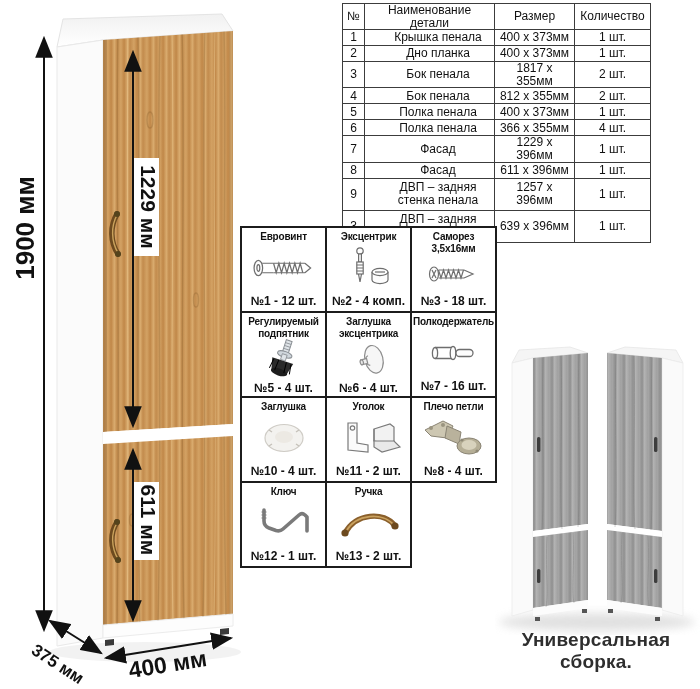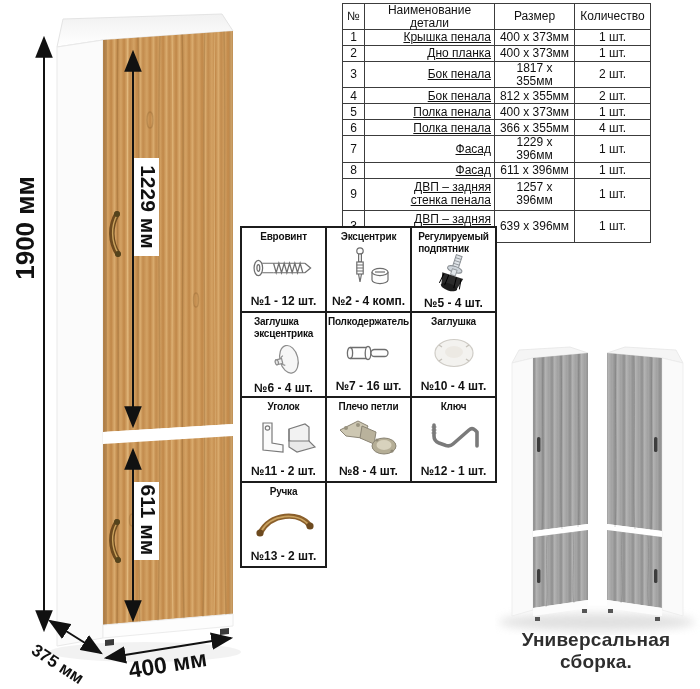--- a/index.html
+++ b/index.html
@@ -13,7 +13,7 @@
   .parts-table th,.parts-table td{border:1.5px solid #3c3c3c;padding:0 3px;background:#fff;}
   .parts-table th{font-weight:normal;height:16px;text-align:center;}
   .parts-table td{height:15px;text-align:center;}
-  .parts-table td.name{text-align:right;padding-left:20px;text-decoration:underline;}
+  .parts-table td.name{text-align:center;padding-left:20px;}
   .parts-table tr.tall td{height:31px;}
   .col-num{width:22px}.col-name{width:130px}.col-size{width:80px}.col-qty{width:76px}
 

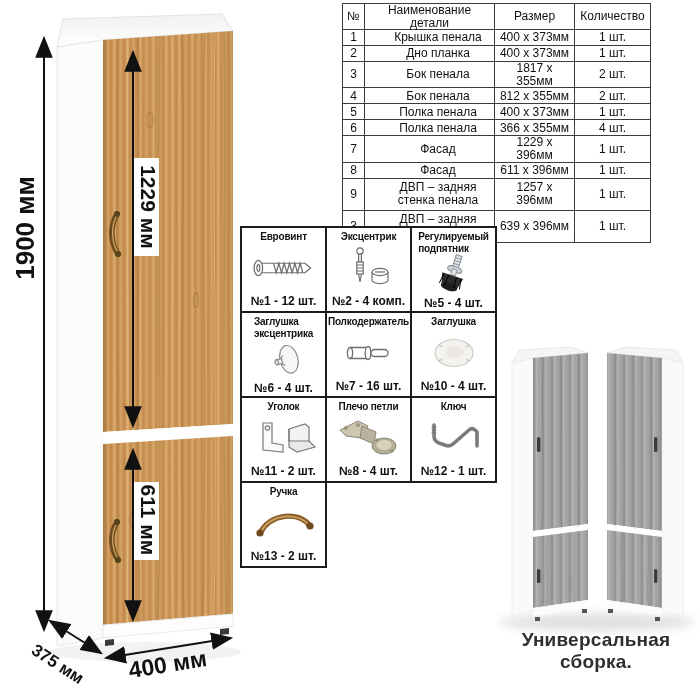--- a/index.html
+++ b/index.html
@@ -24,7 +24,7 @@
   .hw-cell{box-sizing:border-box;width:85px;height:85px;background:#fff;
            border-right:2px solid #1c1c1c;border-bottom:2px solid #1c1c1c;
            display:flex;flex-direction:column;align-items:center;padding:3px 1px 3px;}
-  .hw-title{font-weight:bold;font-size:10px;letter-spacing:-0.2px;text-align:left;
+  .hw-title{font-weight:bold;font-size:10px;letter-spacing:-0.2px;text-align:center;
             line-height:1.15;white-space:pre-line;}
   .hw-icon{flex:1;display:flex;align-items:center;justify-content:center;}
   .hw-qty{font-weight:bold;font-size:12px;}

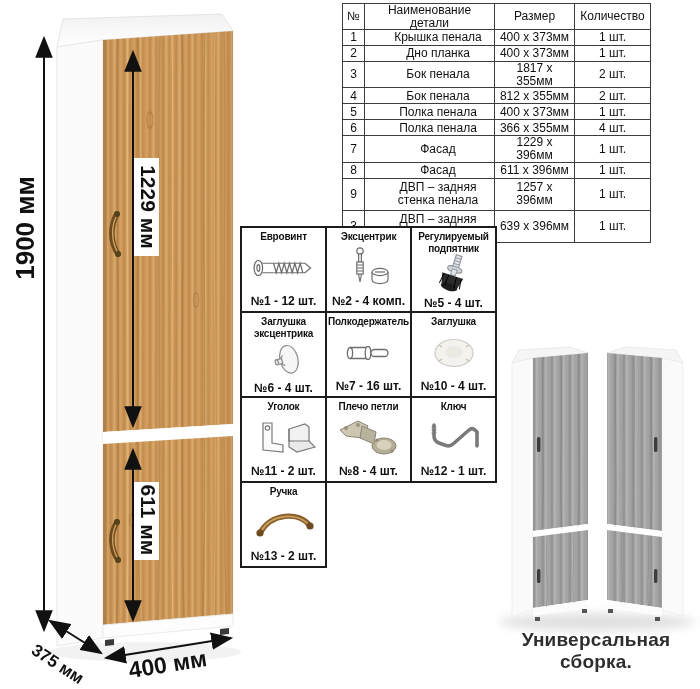--- a/index.html
+++ b/index.html
@@ -251,6 +251,19 @@
       <div class="hw-qty">№2 - 4 комп.</div>
     </div>
 
+    <div class="hw-cell">
+      <div class="hw-title">Саморез
+3,5х16мм</div>
+      <div class="hw-icon">
+          <svg width="70" height="34" viewBox="0 0 70 34" fill="#fdfdfd" stroke="#6e6e6e" stroke-width="1.2">
+        <ellipse cx="15" cy="17" rx="4.5" ry="7"></ellipse>
+            <path d="M13,13 l4,8 M17,13 l-4,8" fill="none"></path>
+        <path d="M19.5,13 l2.5,8 2.5,-8 2.5,8 2.5,-8 2.5,8 2.5,-8 2.5,8 2.5,-8 2.5,8 2.5,-8" fill="none"></path>
+        <path d="M19.5,13 L45,13 M19.5,21 L45,21 M45,13 L54,17 L45,21" fill="none"></path>
+      </svg>
+        </div>
+      <div class="hw-qty">№3 - 18 шт.</div>
+    </div>
 
     <div class="hw-cell">
       <div class="hw-title">Регулируемый

